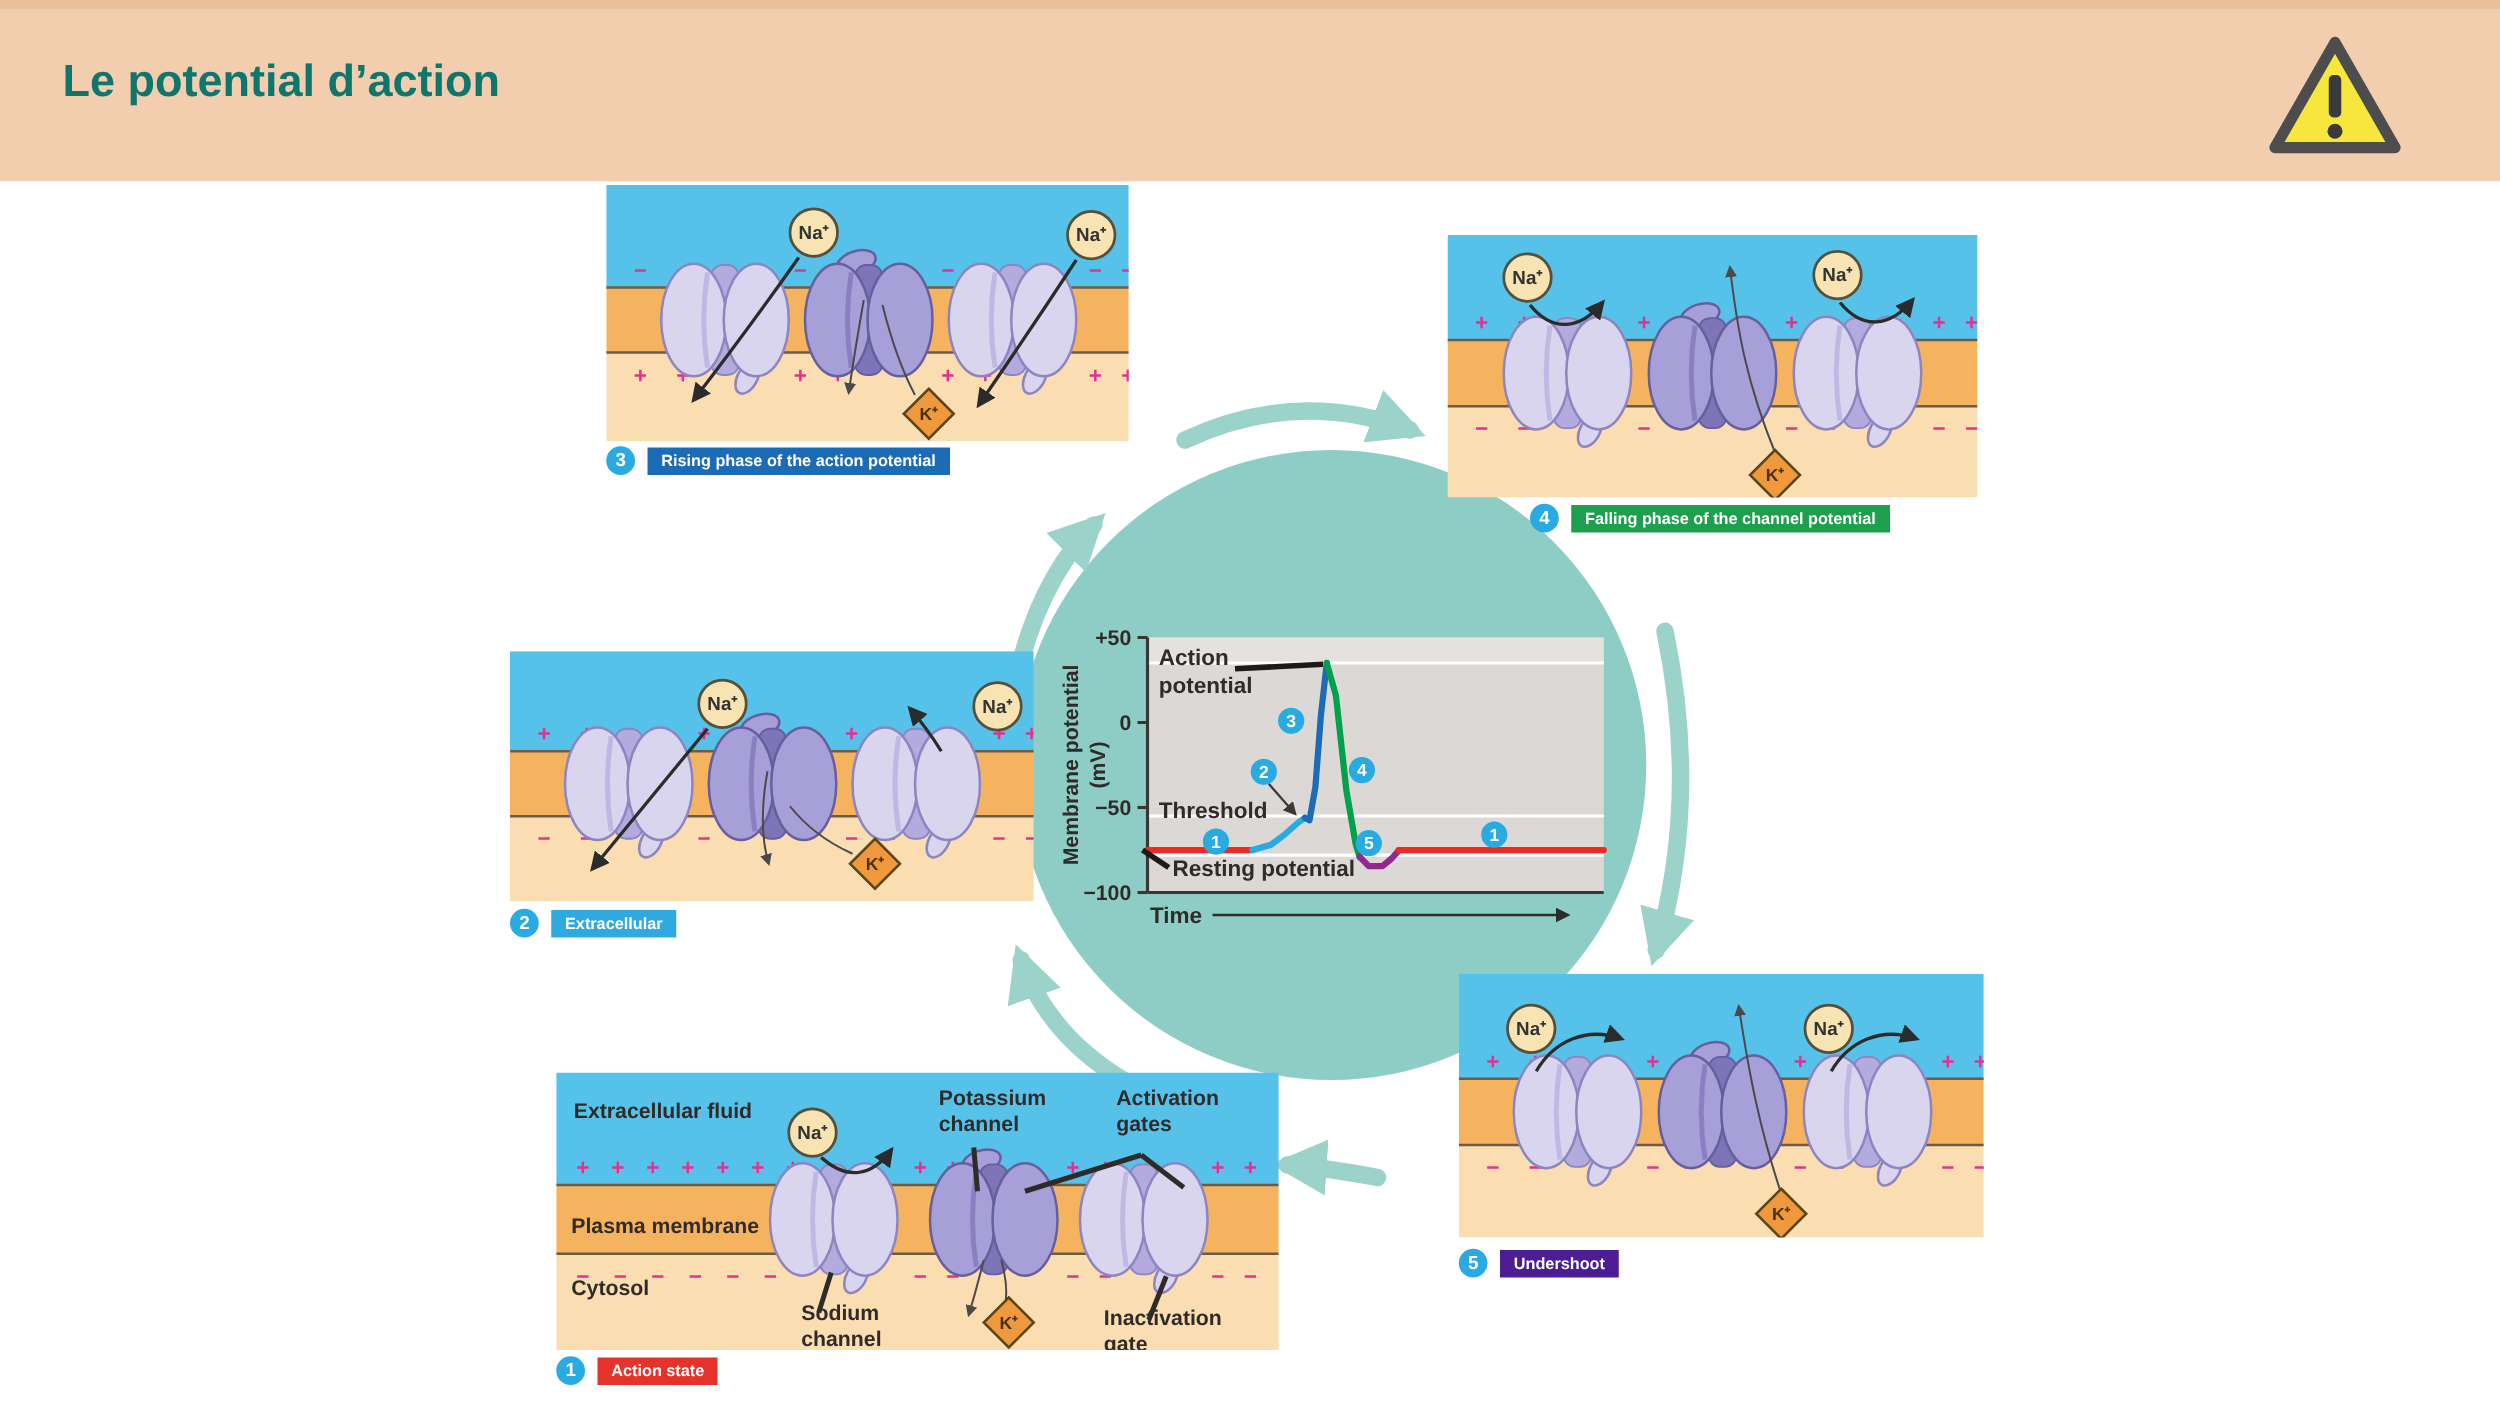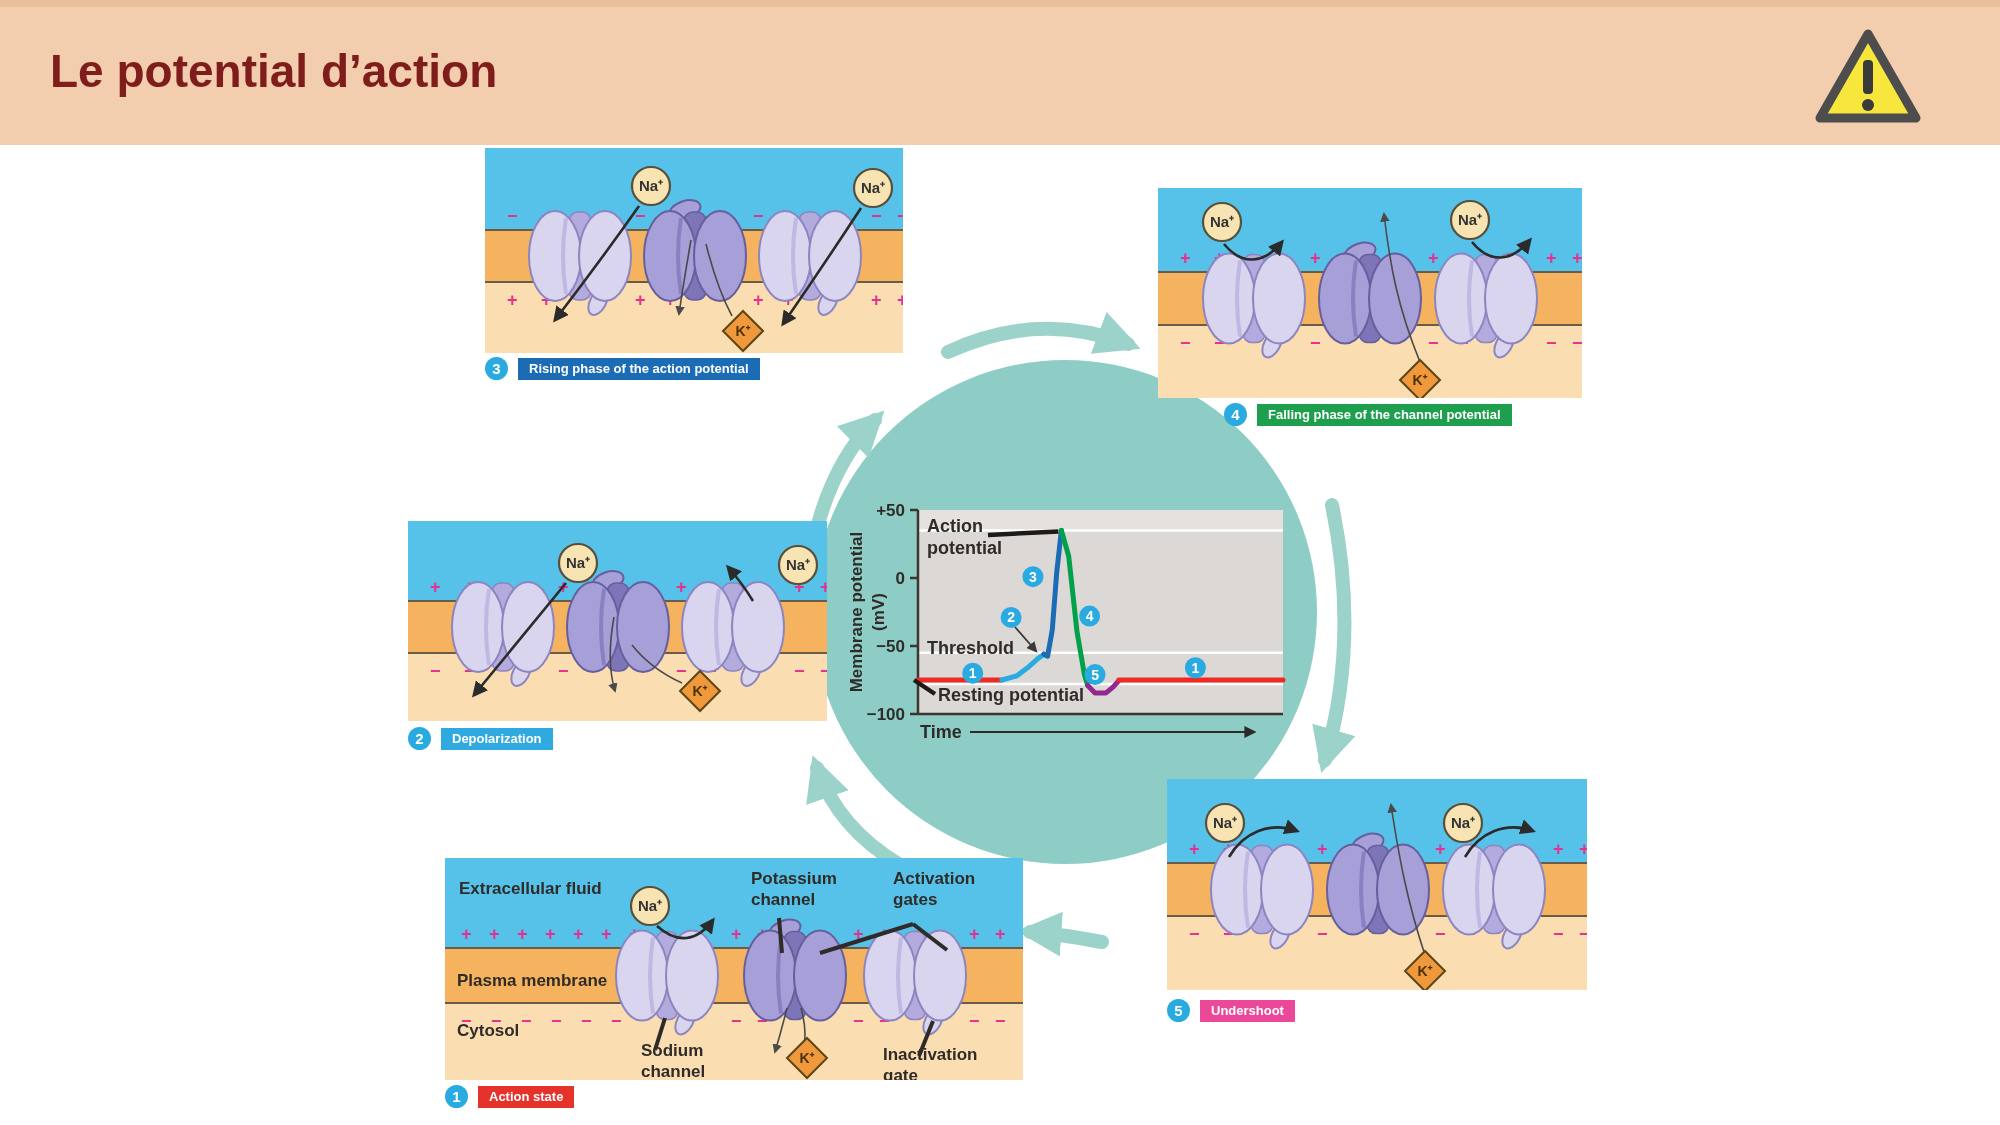--- a/index.html
+++ b/index.html
@@ -7,7 +7,7 @@
          font-family:"Liberation Sans",sans-serif;}
   .header{position:absolute;left:0;top:0;width:2000px;height:145px;background:#f2cdae;z-index:6;}
   .header-strip{position:absolute;left:0;top:0;width:2000px;height:7px;background:#e9bf9b;}
-  .title{position:absolute;left:50px;top:44px;font-size:46px;font-weight:bold;color:#7f1d1d;}
+  .title{position:absolute;left:50px;top:44px;font-size:36px;font-weight:bold;color:#0f766e;}
   .warn{position:absolute;right:74px;top:24px;width:116px;height:108px;}
   #stage{position:absolute;left:0;top:0;width:2000px;height:1125px;}
   #cycle{position:absolute;left:760px;top:270px;z-index:1;}

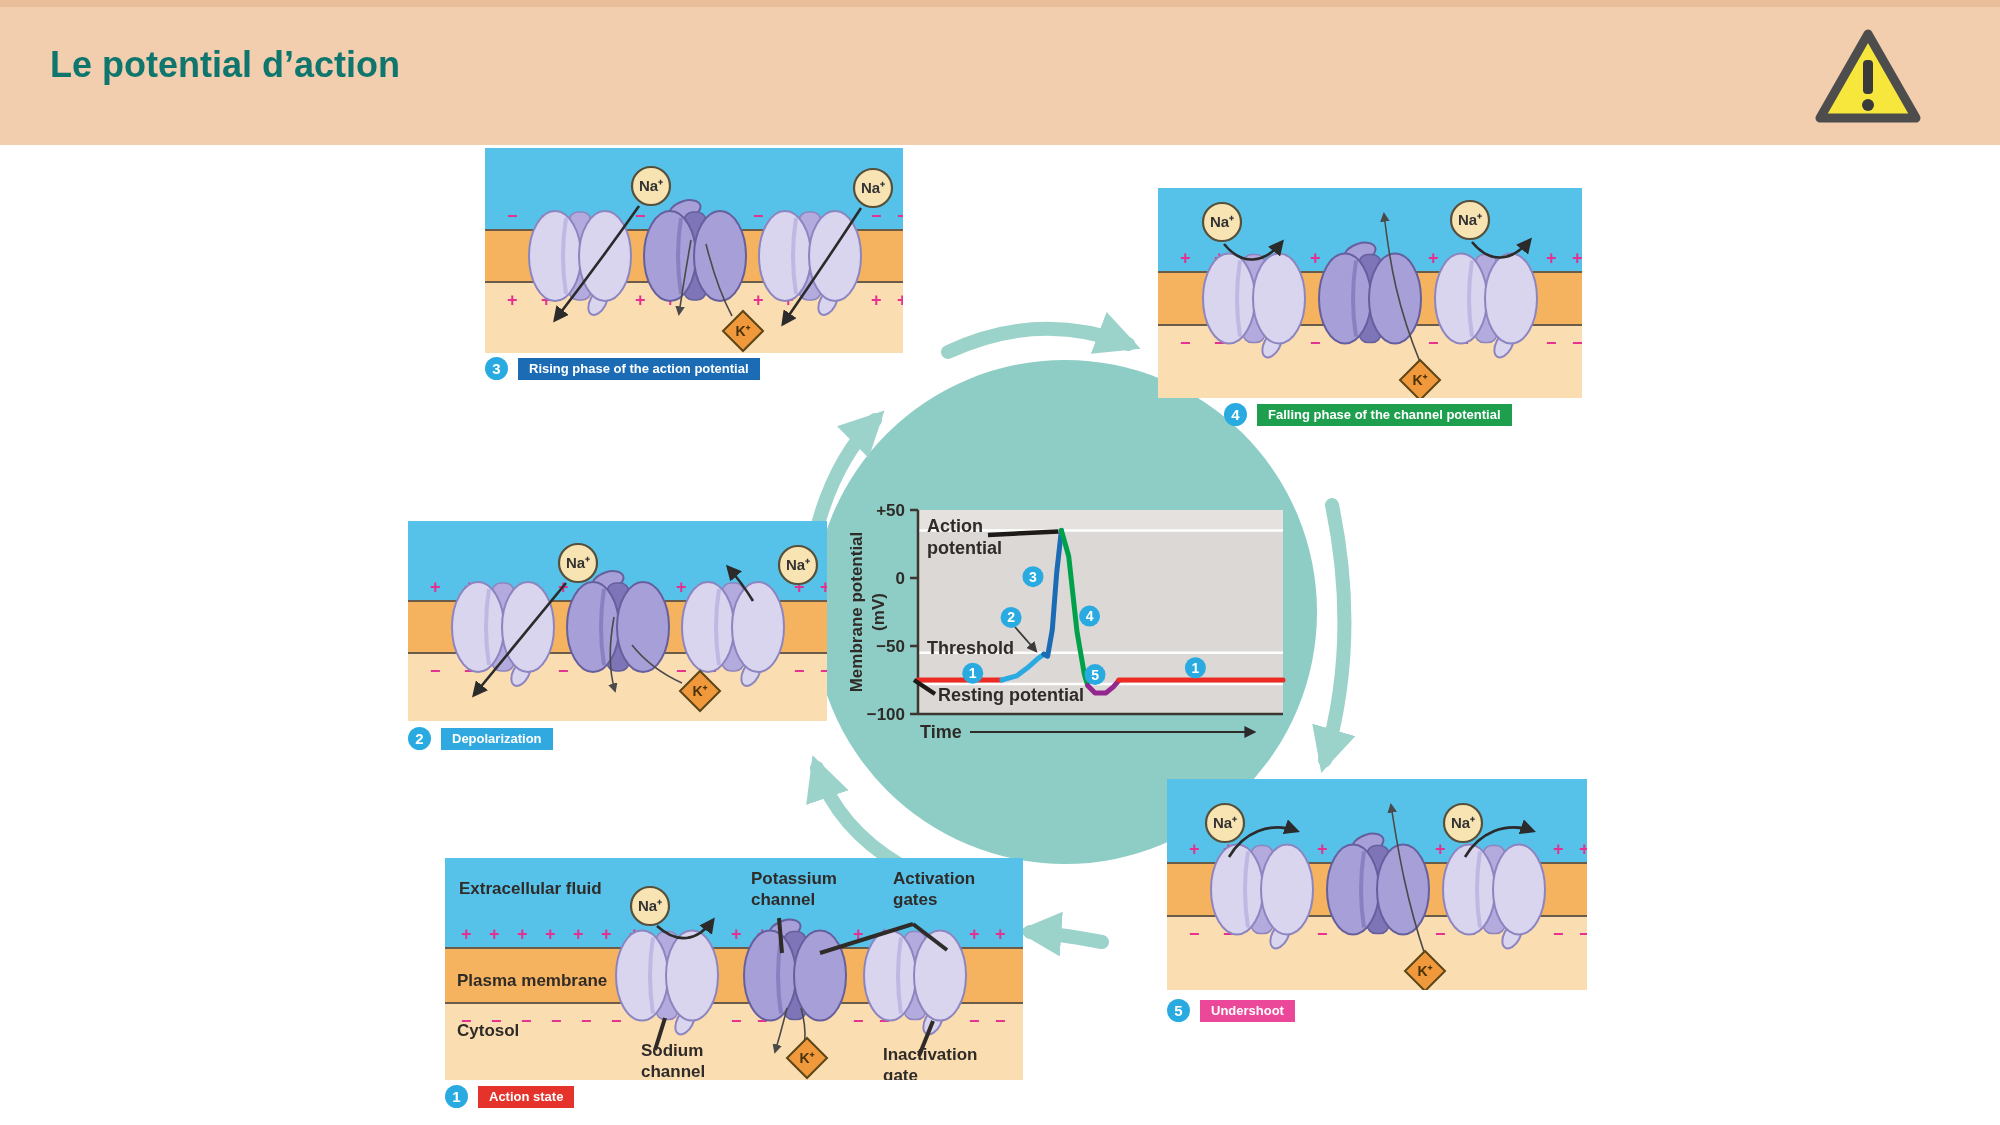--- a/index.html
+++ b/index.html
@@ -267,7 +267,7 @@
         </svg></div>
       <div class="plabel" style="left: 408px; top: 727px;">
         <span class="numc">2</span>
-        <span class="lbox" style="background: rgb(47, 169, 224);">Depolarization</span>
+        <span class="lbox" style="background: rgb(47, 169, 224);">Extracellular</span>
       </div>
       <div class="panel" style="left: 485px; top: 148px; width: 418px; height: 205px;"><svg viewBox="0 0 418 205" width="418" height="205">
           <defs>

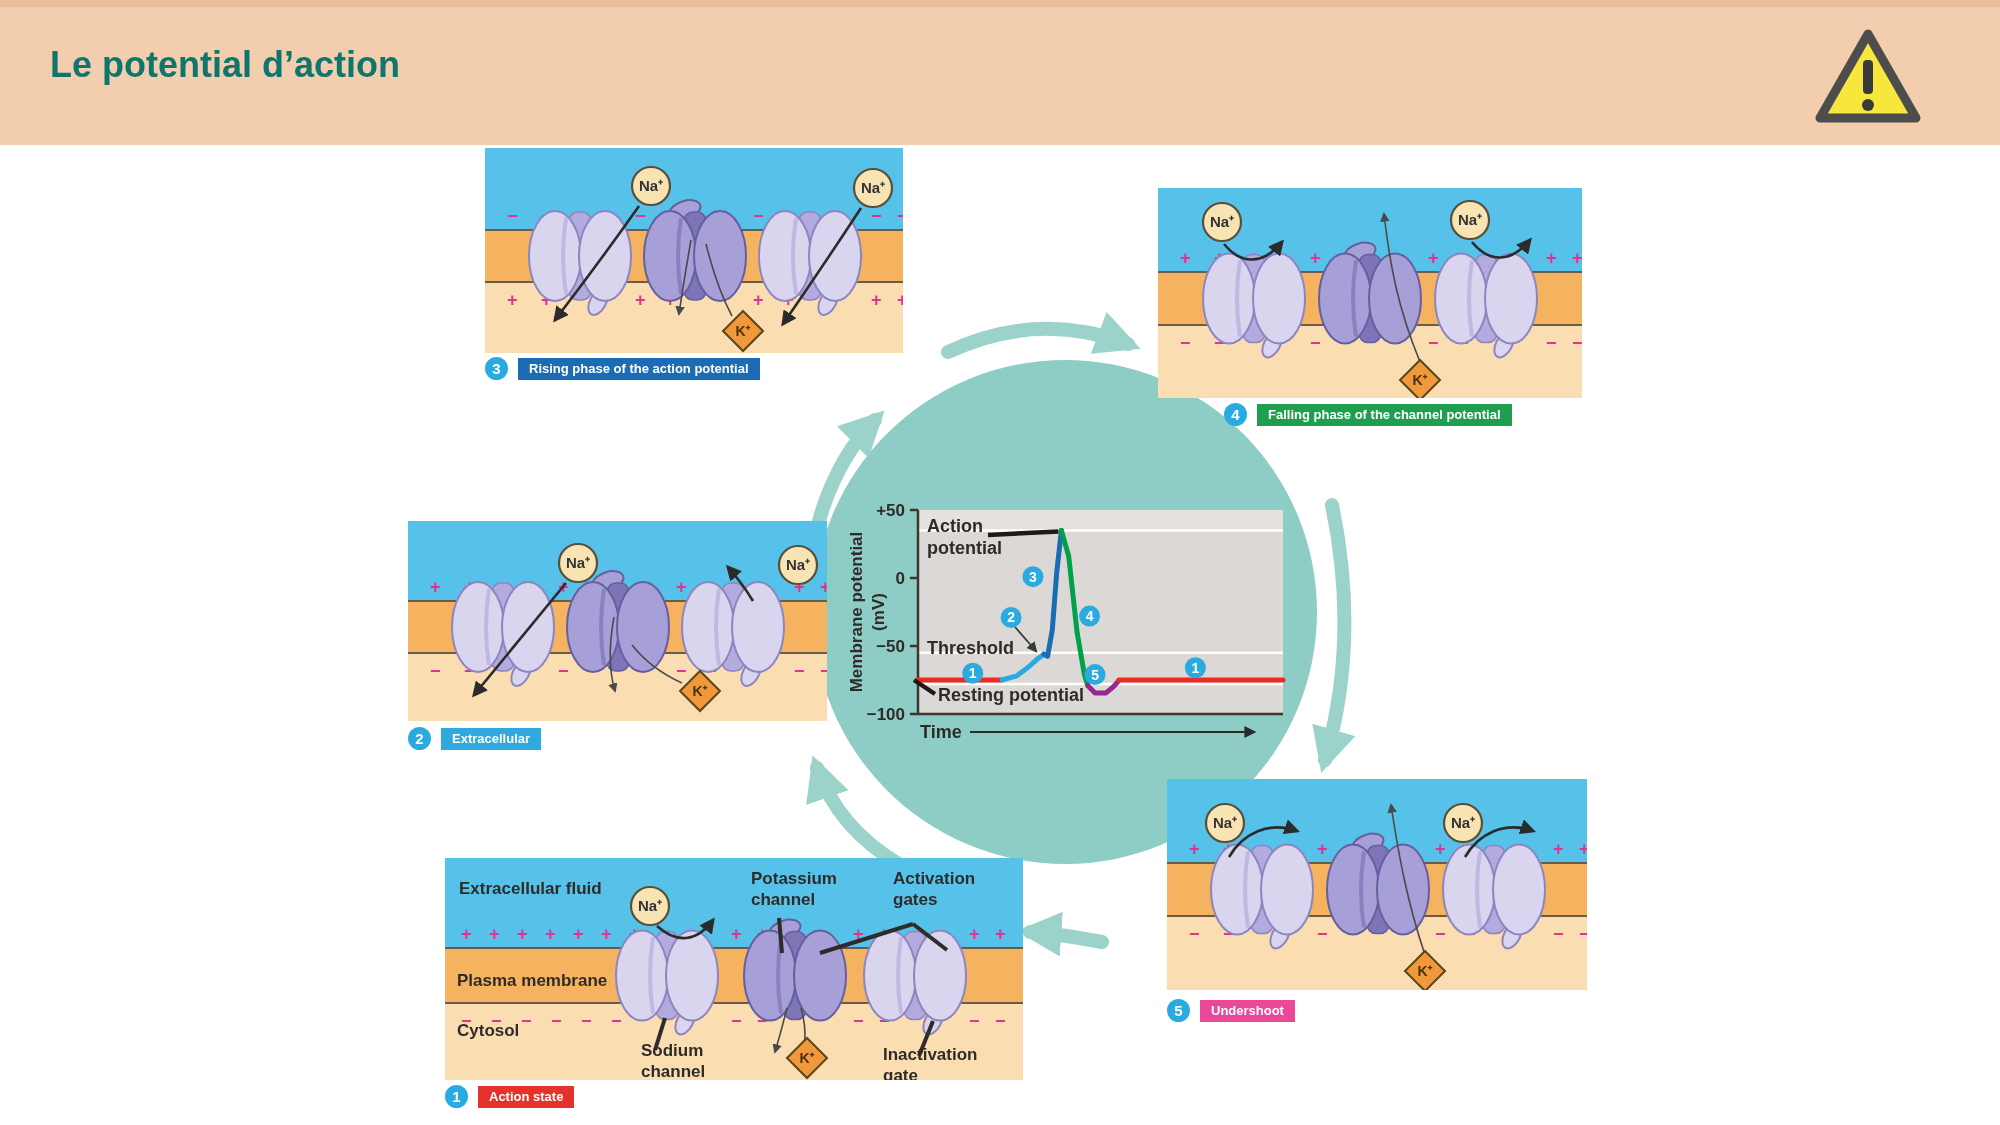--- a/index.html
+++ b/index.html
@@ -481,7 +481,7 @@
         </svg></div>
       <div class="plabel" style="left: 1167px; top: 999px;">
         <span class="numc">5</span>
-        <span class="lbox" style="background: #ec4899; text-align: center;">Undershoot</span>
+        <span class="lbox" style="background: #4c1d95; text-align: center;">Undershoot</span>
       </div>
     </div>
 

